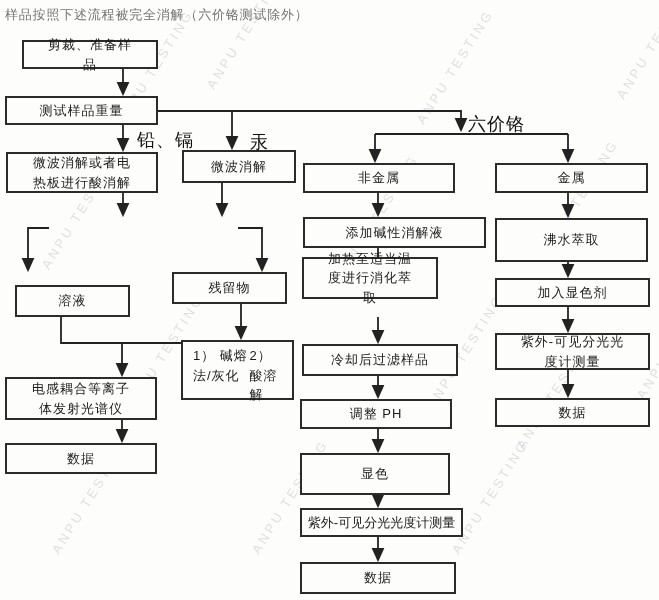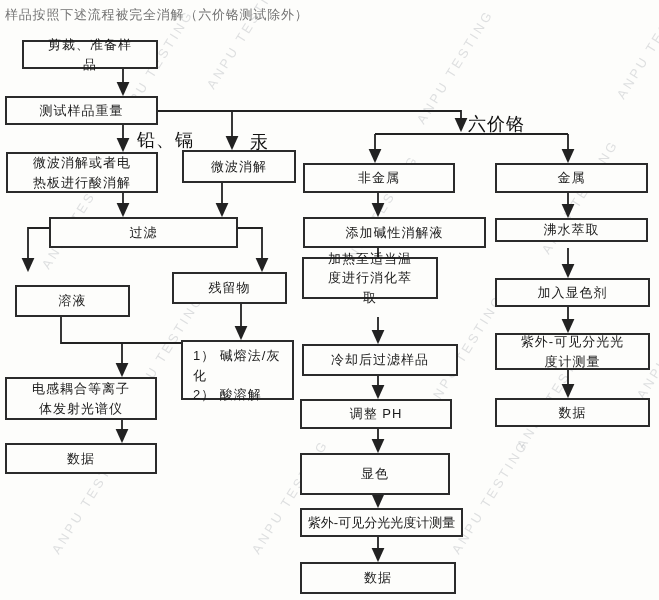--- a/index.html
+++ b/index.html
@@ -104,7 +104,6 @@
   <div class="node" style="left:5px;top:96px;width:153px;height:29px">测试样品重量</div>
   <div class="node" style="left:6px;top:152px;width:152px;height:41px">微波消解或者电热板进行酸消解</div>
   <div class="node" style="left:182px;top:150px;width:114px;height:33px">微波消解</div>
-  <div class="node" style="left:49px;top:217px;width:189px;height:31px">过滤</div>
   <div class="node" style="left:15px;top:285px;width:115px;height:32px">溶液</div>
   <div class="node" style="left:172px;top:272px;width:115px;height:32px">残留物</div>
   <div class="node list" style="left:181px;top:340px;width:113px;height:60px">

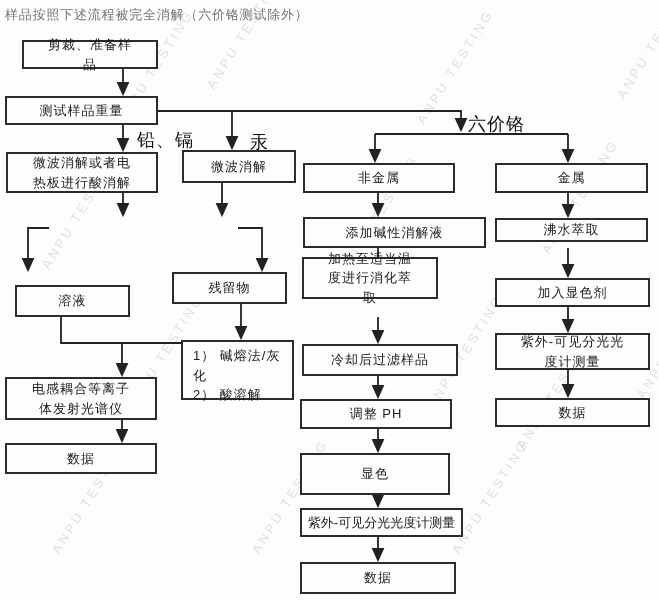--- a/index.html
+++ b/index.html
@@ -123,7 +123,7 @@
   <div class="node" style="left:300px;top:562px;width:156px;height:32px">数据</div>
 
   <div class="node" style="left:495px;top:163px;width:153px;height:30px">金属</div>
-  <div class="node" style="left:495px;top:218px;width:153px;height:24px">沸水萃取</div>
+  <div class="node" style="left:495px;top:218px;width:153px;height:44px">沸水萃取</div>
   <div class="node" style="left:495px;top:278px;width:155px;height:29px">加入显色剂</div>
   <div class="node" style="left:495px;top:333px;width:155px;height:37px">紫外-可见分光光度计测量</div>
   <div class="node" style="left:495px;top:398px;width:155px;height:29px">数据</div>

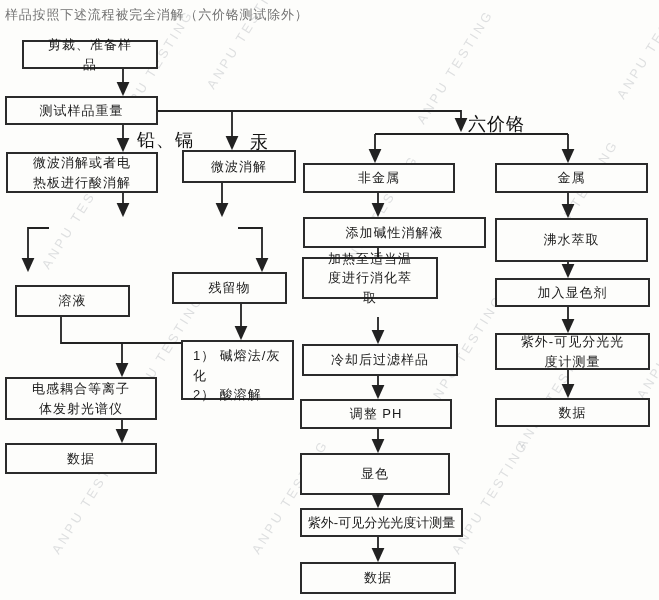--- a/index.html
+++ b/index.html
@@ -24,7 +24,7 @@
   }
   .node.tight{letter-spacing:0;padding:2px 2px;white-space:nowrap;}
   .node.list{
-    flex-direction:column;align-items:flex-start;justify-content:space-evenly;
+    flex-direction:row;align-items:flex-start;justify-content:space-evenly;
     text-align:left;padding:4px 4px 4px 10px;letter-spacing:1px;
   }
   .title{

